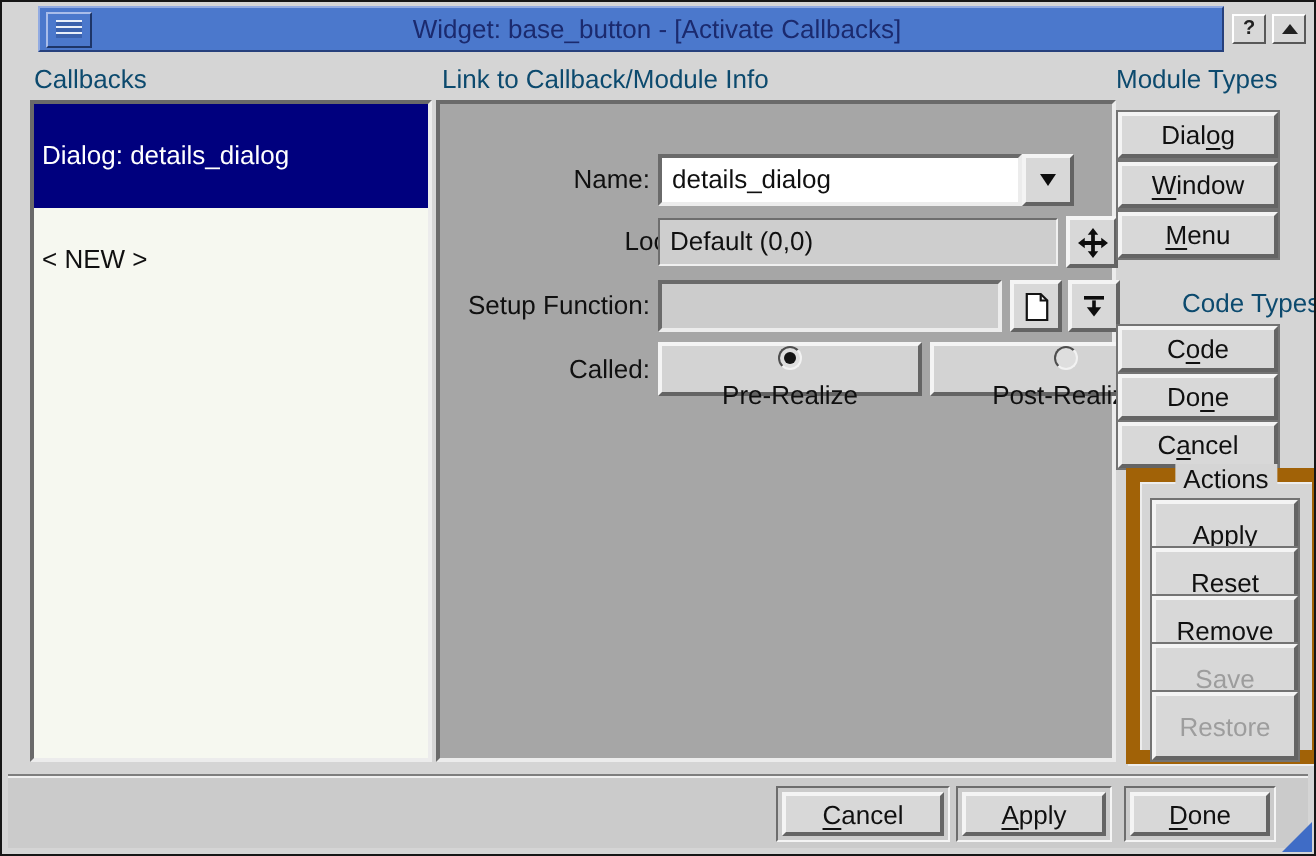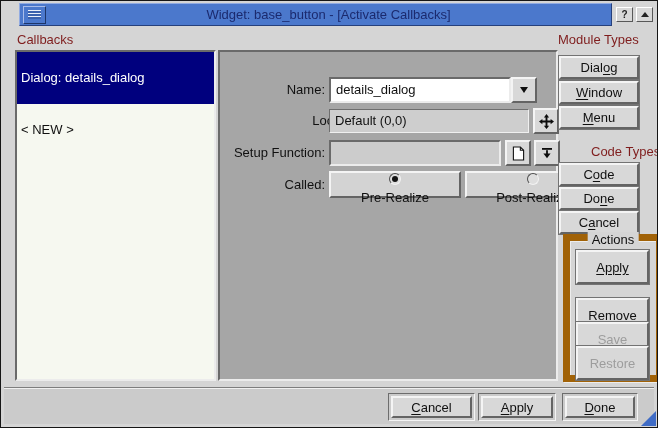--- a/index.html
+++ b/index.html
@@ -47,7 +47,7 @@
   .raised { background:#d8d8d8; border-style:solid; border-width:2px; border-color:#f4f4f4 #646464 #646464 #f4f4f4; box-sizing:border-box; }
   .sunken { border-style:solid; border-width:2px; border-color:#6a6a6a #ececec #ececec #6a6a6a; box-sizing:border-box; }
 
-  .lbl { position:absolute; white-space:nowrap; color:#7f1d1d; }
+  .lbl { position:absolute; white-space:nowrap; color:#0c4a6e; }
 
   
   .list {

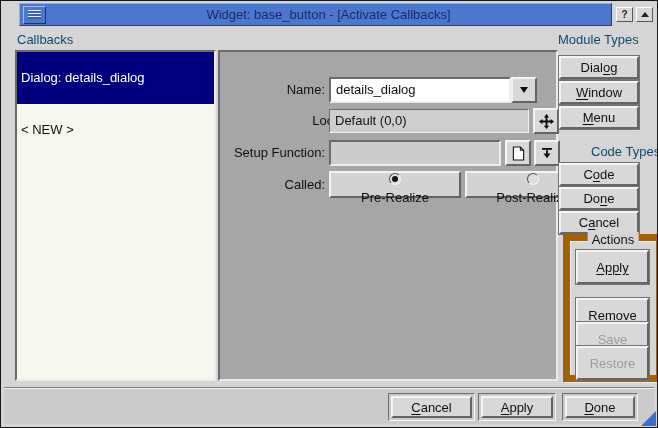--- a/index.html
+++ b/index.html
@@ -137,6 +137,7 @@
     <div class="list-item">&lt; NEW &gt;</div>
   </div>
 
+  <div class="lbl" style="left:220px; top:31px;">Link to Callback/Module Info</div>
   <div class="info-panel sunken">
 
     <div class="flabel" style="top:25px; line-height:26px;">Name:</div>

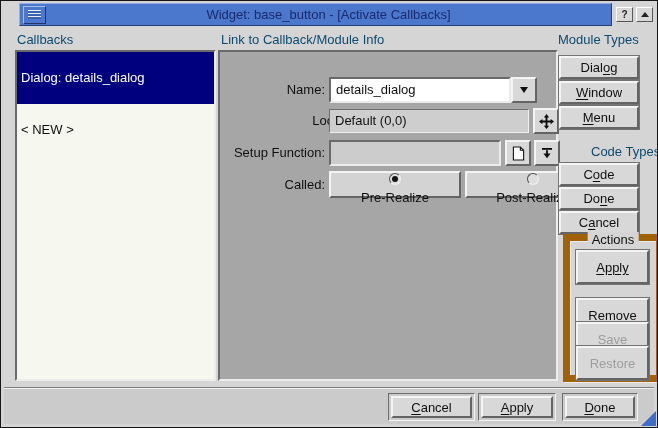--- a/index.html
+++ b/index.html
@@ -199,6 +199,7 @@
     <div class="act-btn raised" style="top:9px;">
         <u>Apply</u>
       </div>
+    <div class="act-btn raised" style="top:33px;">Re<u>s</u>et</div>
     <div class="act-btn raised" style="top:57px;"><u>R</u>emove</div>
     <div class="act-btn raised disabled" style="top:81px;">Save</div>
     <div class="act-btn raised disabled" style="top:105px;">Restore</div>

